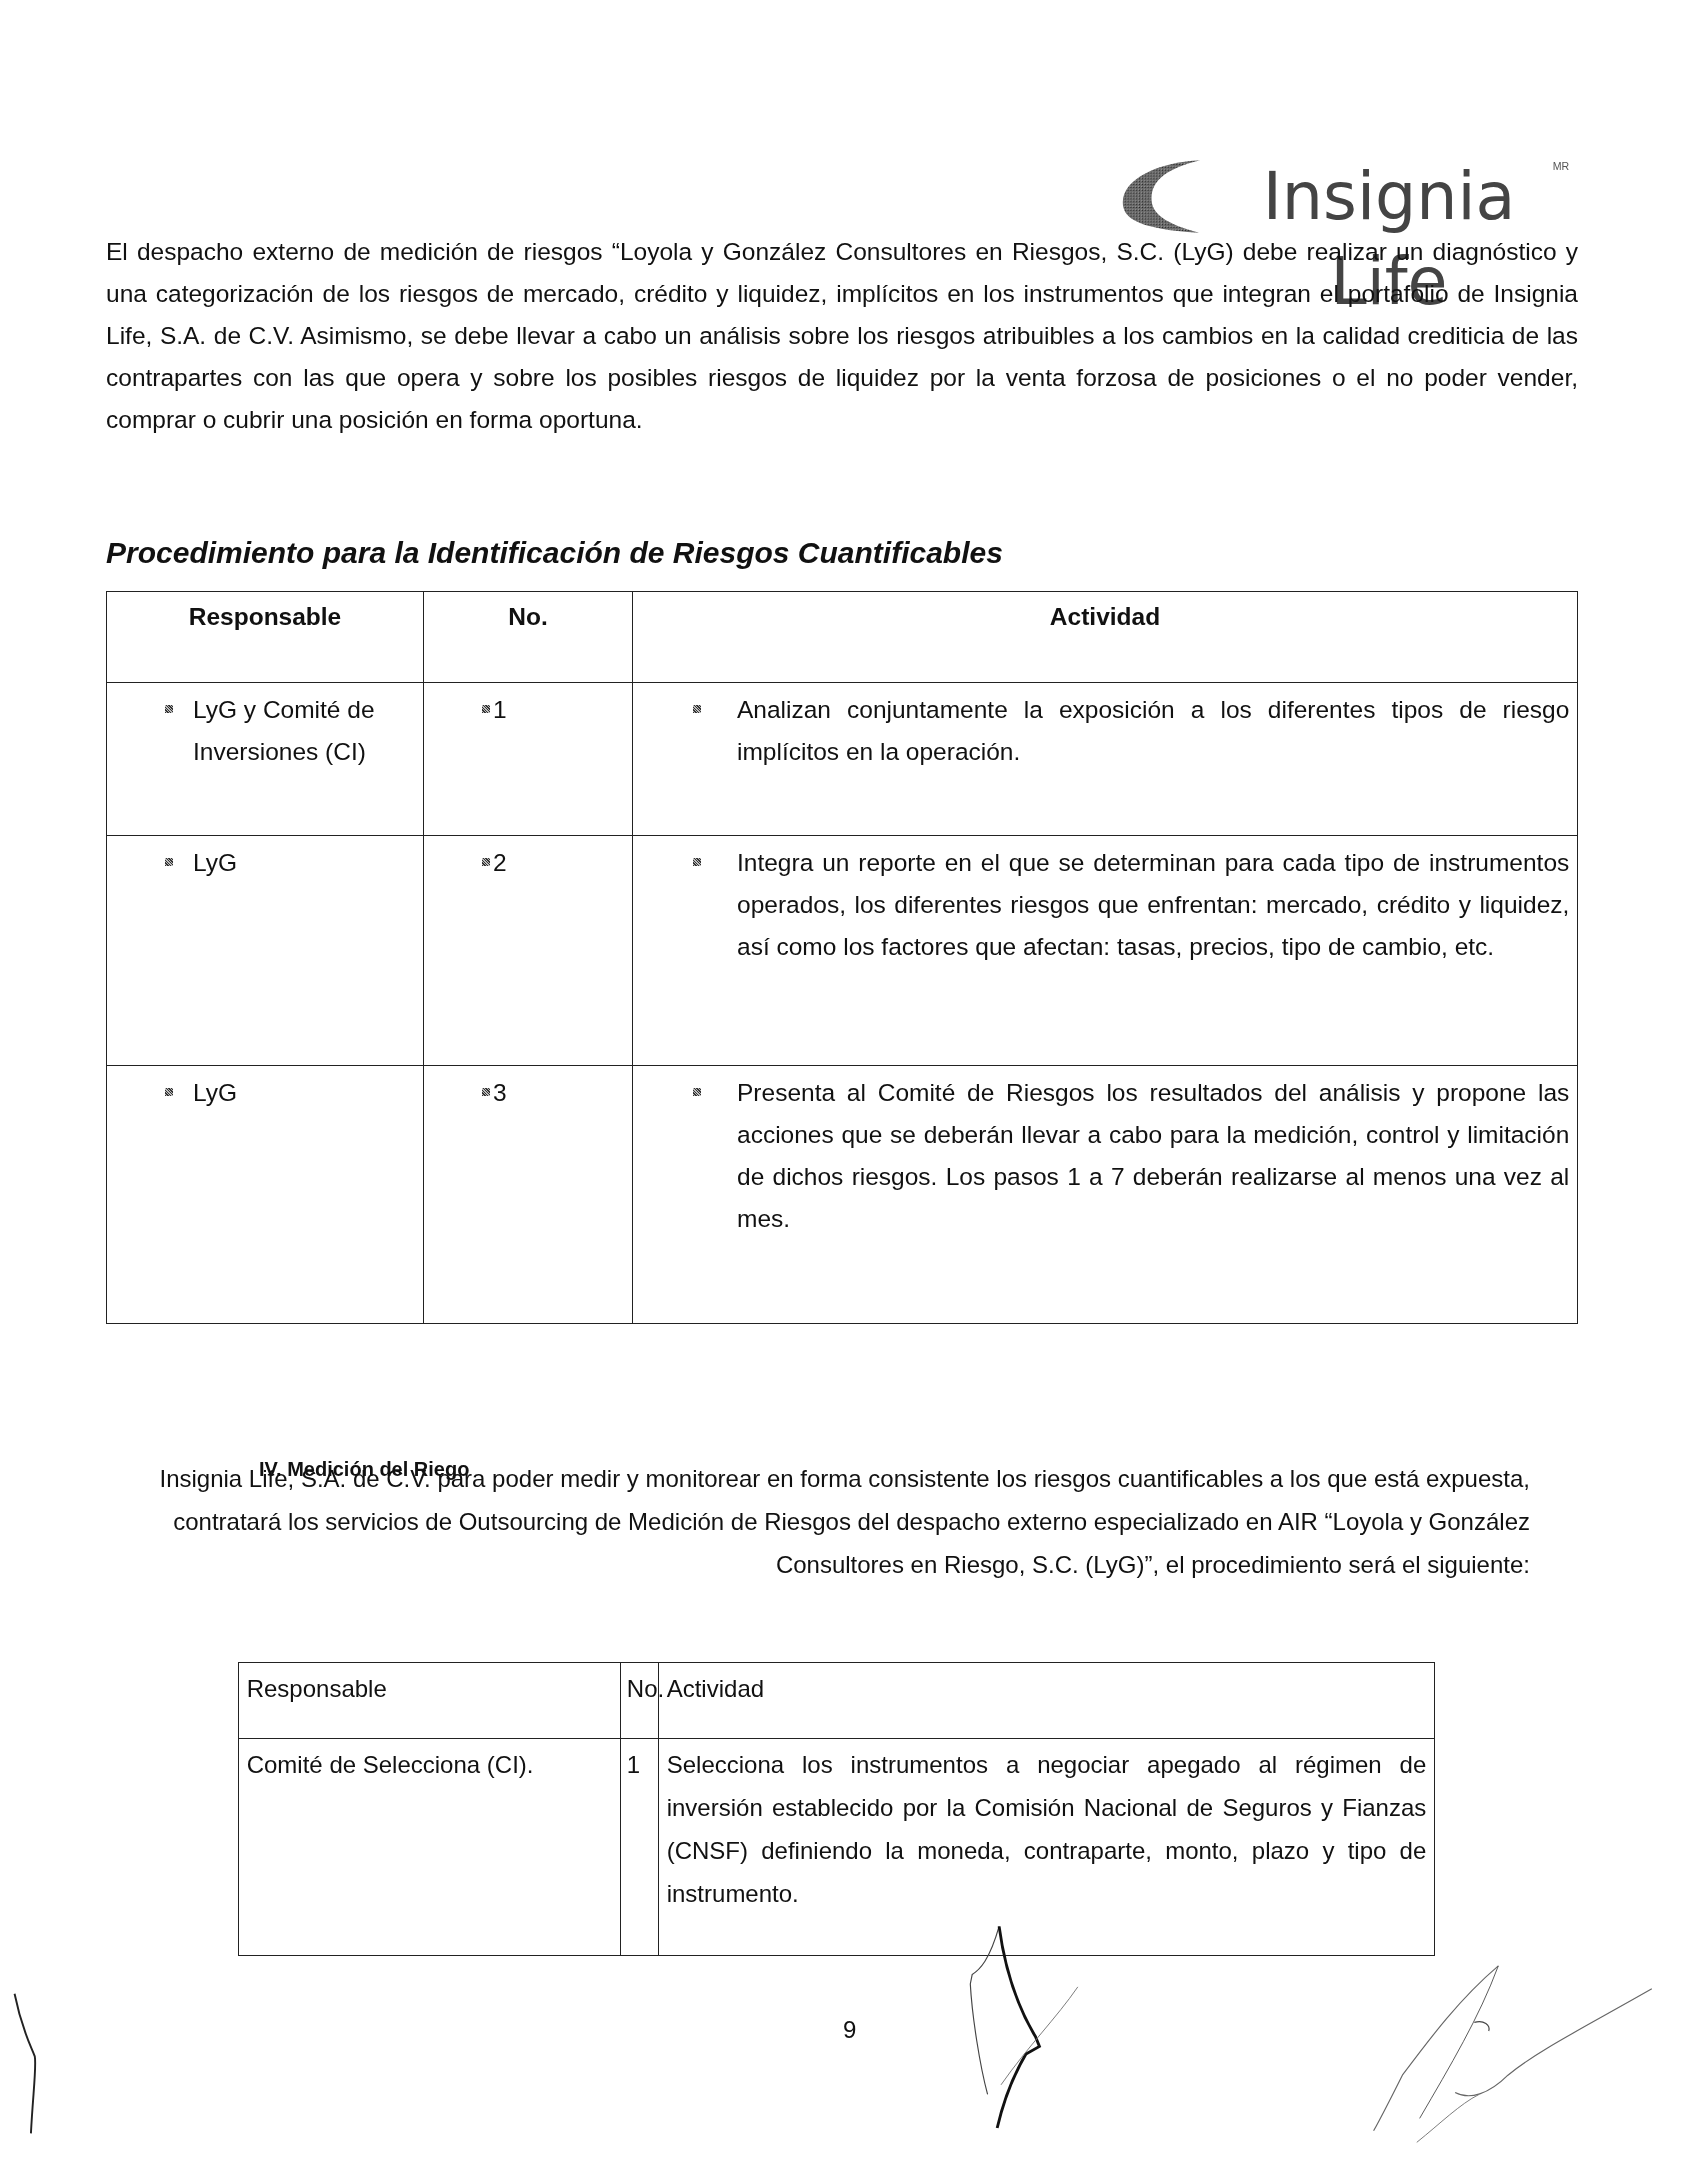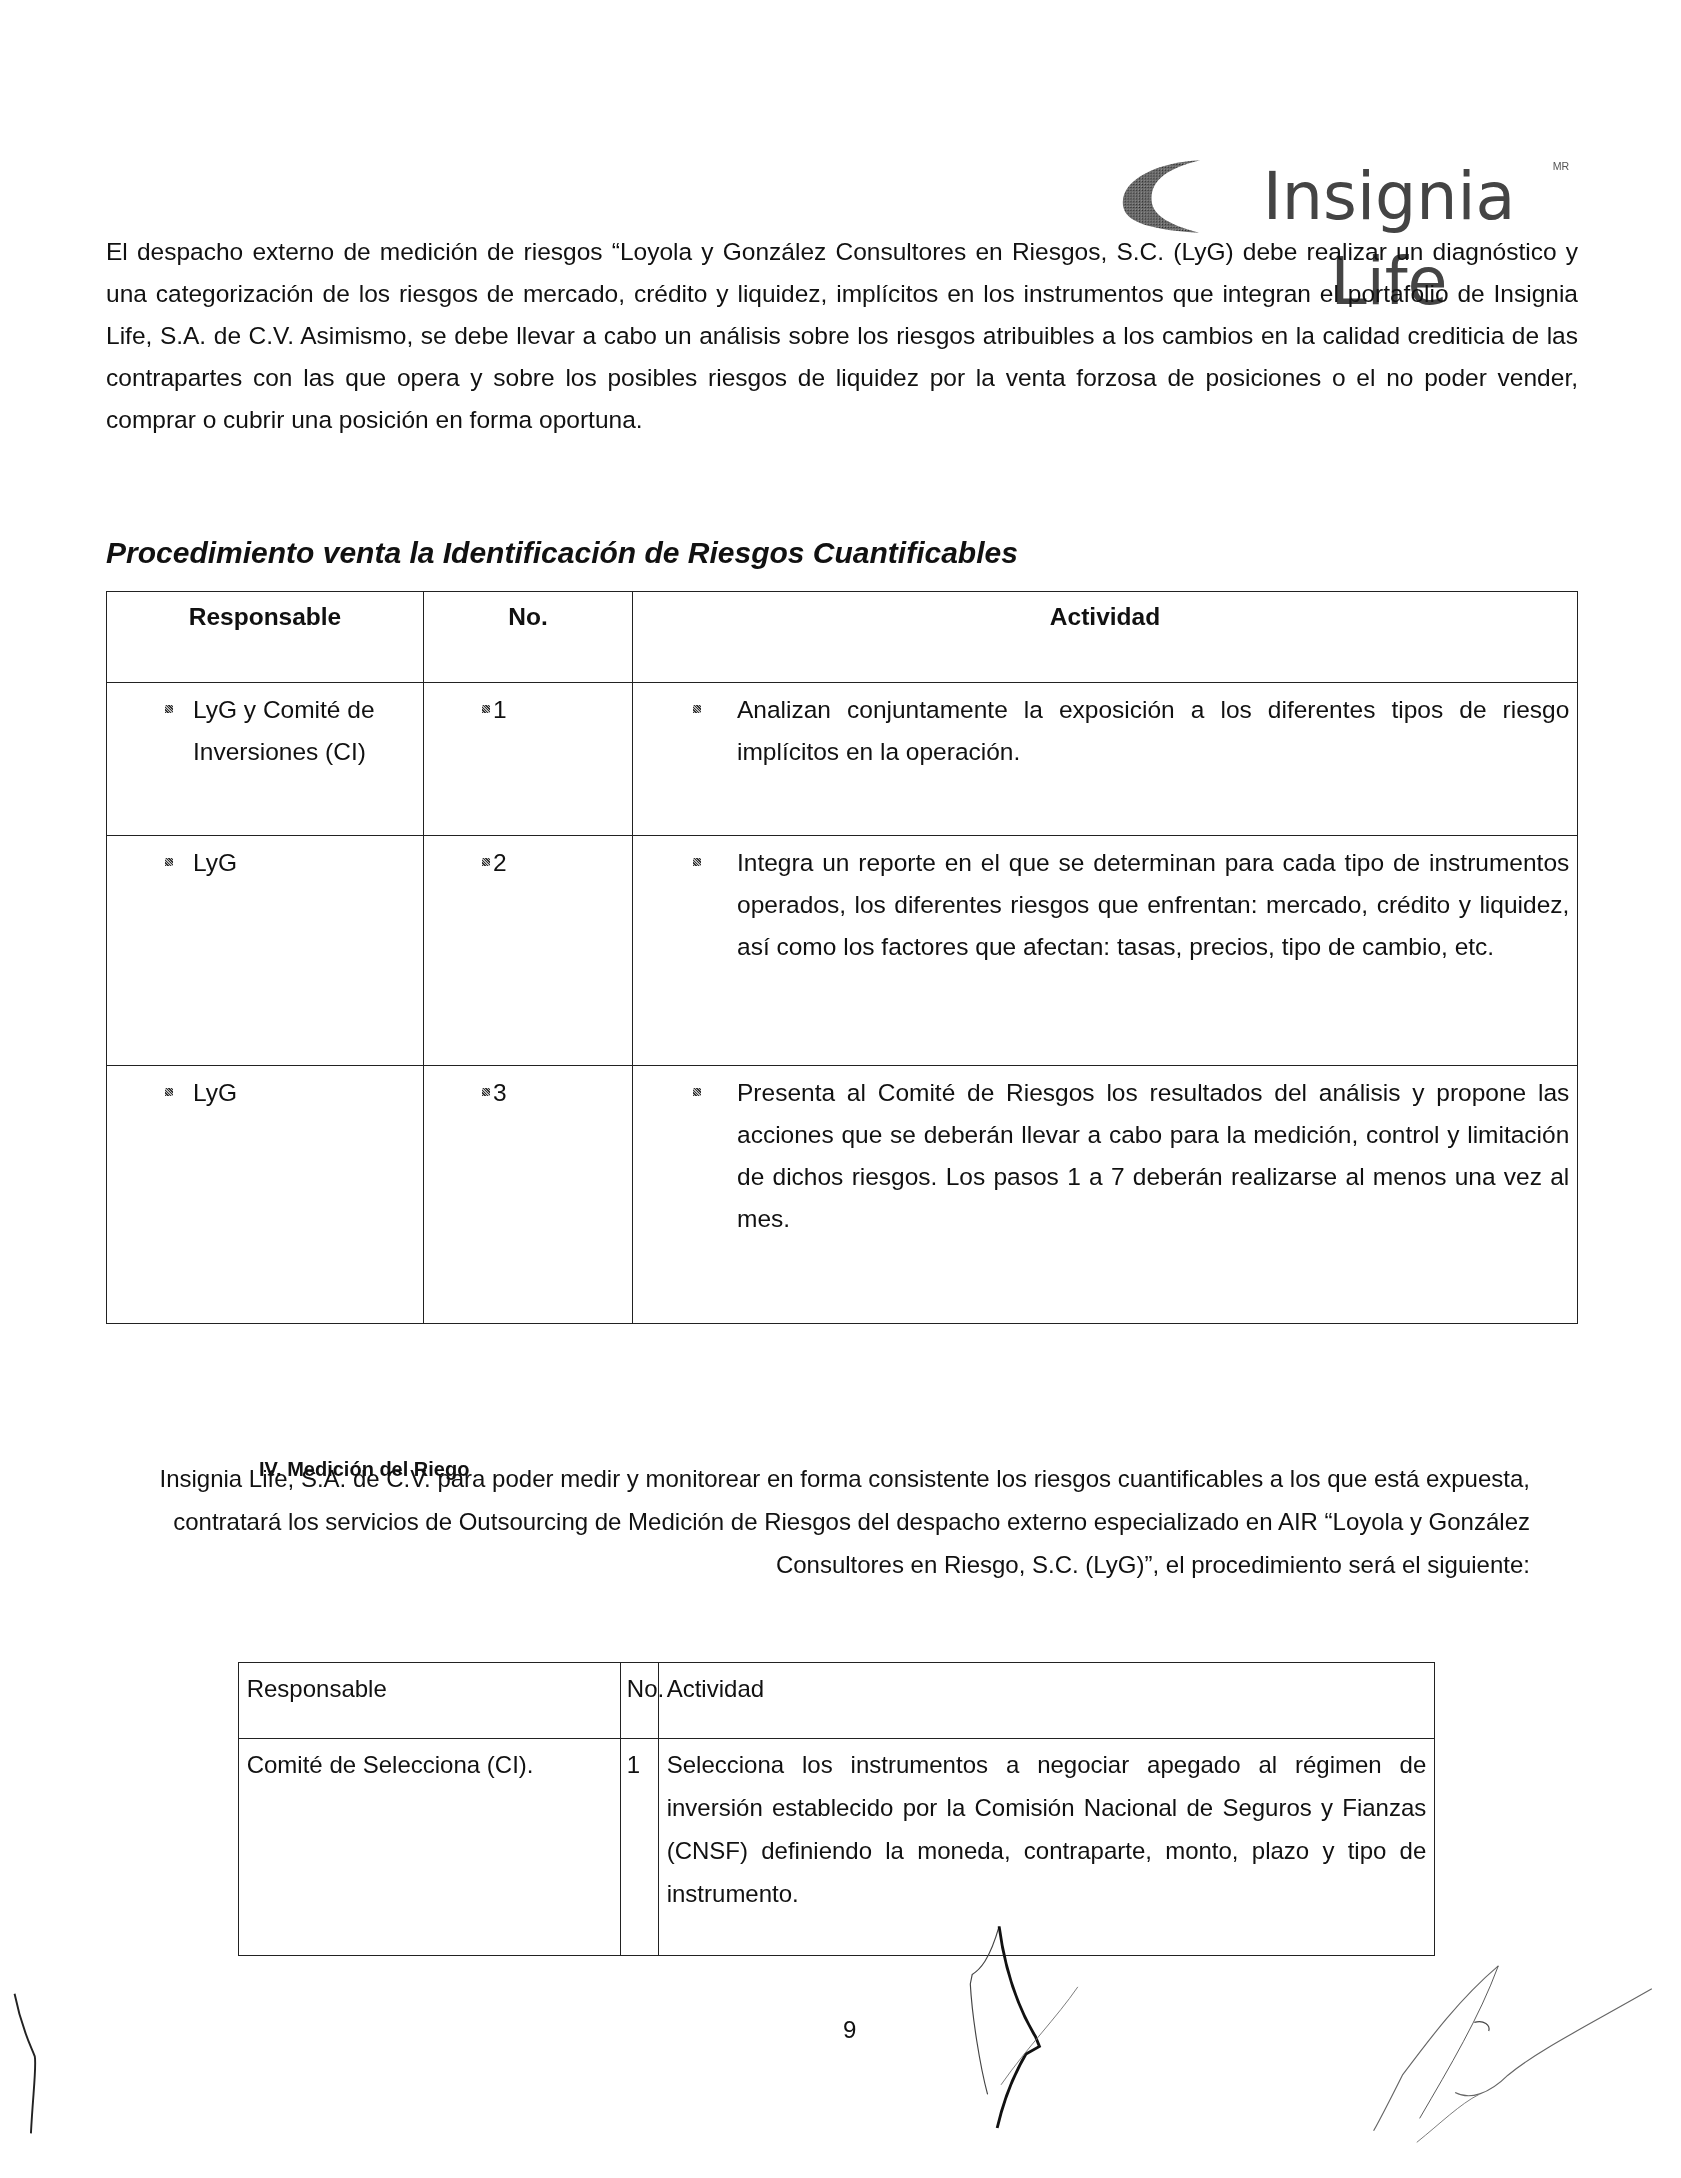--- a/index.html
+++ b/index.html
@@ -104,7 +104,7 @@
 
 <div class="abs para para1">El despacho externo de medición de riesgos “Loyola y González Consultores en Riesgos, S.C. (LyG) debe realizar un diagnóstico y una categorización de los riesgos de mercado, crédito y liquidez, implícitos en los instrumentos que integran el portafolio de Insignia Life, S.A. de C.V.  Asimismo, se debe llevar a cabo un análisis sobre los riesgos atribuibles a los cambios en la calidad crediticia de las contrapartes con las que opera y sobre los posibles riesgos de liquidez por la venta forzosa de posiciones o el no poder vender, comprar o cubrir una posición en forma oportuna.</div>
 
-<div class="abs section-title">Procedimiento venta la Identificación de Riesgos Cuantificables</div>
+<div class="abs section-title">Procedimiento para la Identificación de Riesgos Cuantificables</div>
 
 <table class="abs t1">
   <colgroup>

